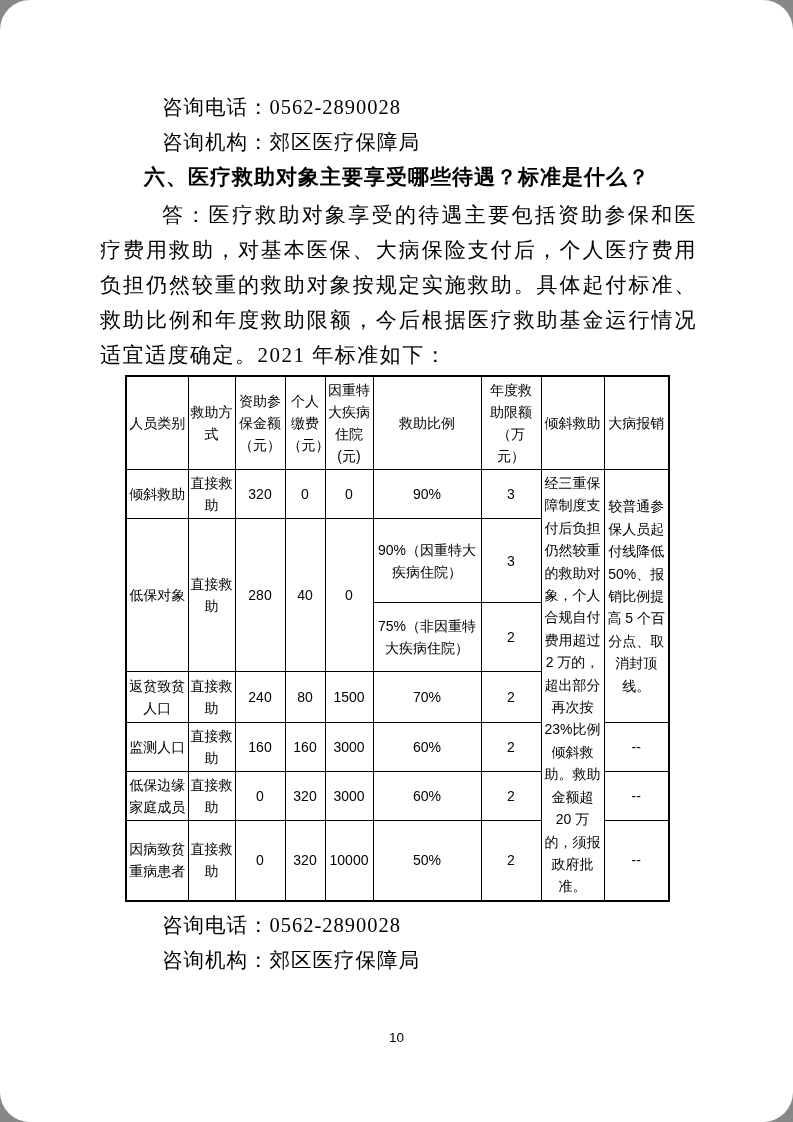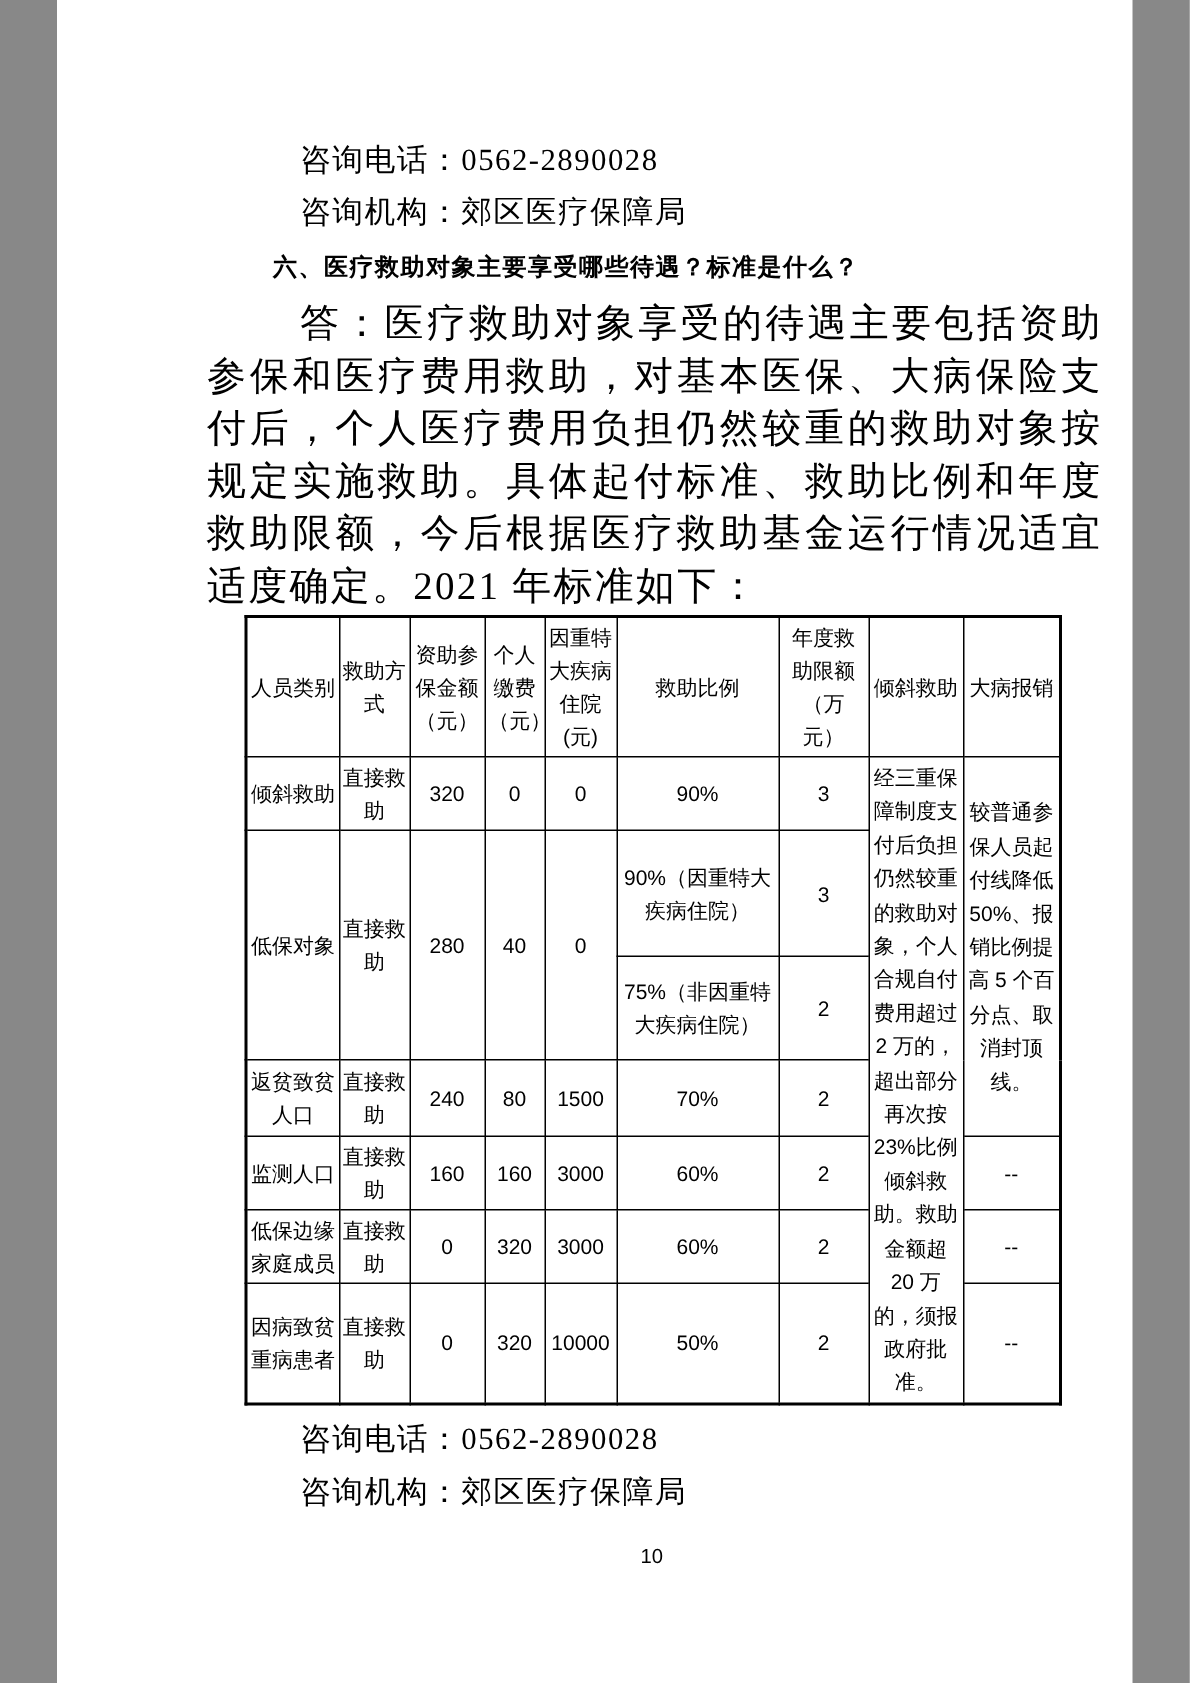--- a/index.html
+++ b/index.html
@@ -4,10 +4,11 @@
 <style>
   html,body { margin:0; padding:0; background:#888; }
   .page {
-    position:relative; width:717px; height:1122px; margin:0 auto;
+    position:relative; width:793px; height:1122px; margin:0 auto;
     background:#ffffff; color:#000;
     font-family:"Liberation Serif","DejaVu Serif",serif;
     overflow:hidden;
+    border-radius:30px;
   }
   .content { position:absolute; left:100px; top:90px; width:597px; }
   .consult {

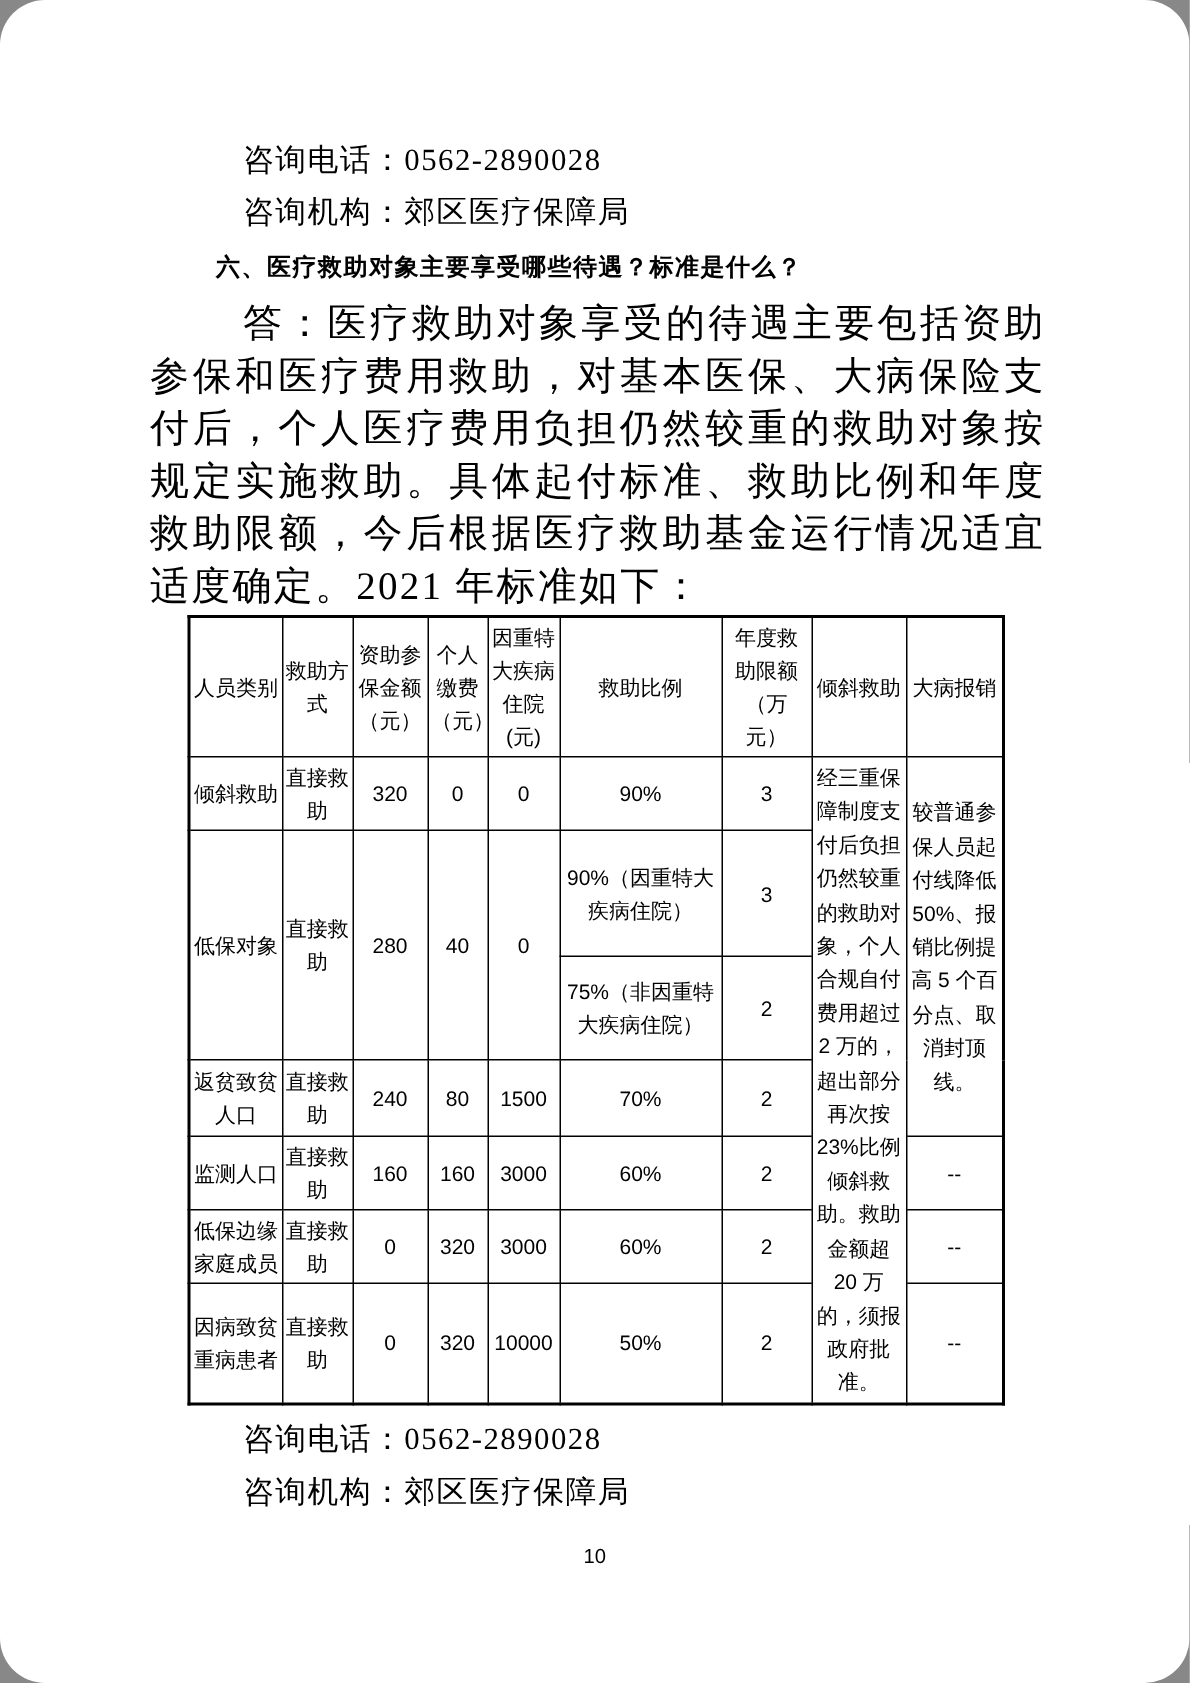--- a/index.html
+++ b/index.html
@@ -16,8 +16,8 @@
     padding-left:62px; letter-spacing:1px; white-space:nowrap;
   }
   .heading {
-    margin:0; font-family:Liberation Serif, serif;
-    font-weight:bold; font-size:16px; line-height:38px;
+    margin:0; font-family:Liberation Mono, monospace;
+    font-weight:bold; font-size:21px; line-height:38px;
     padding-left:44px; letter-spacing:1px; white-space:nowrap;
   }
   .para {

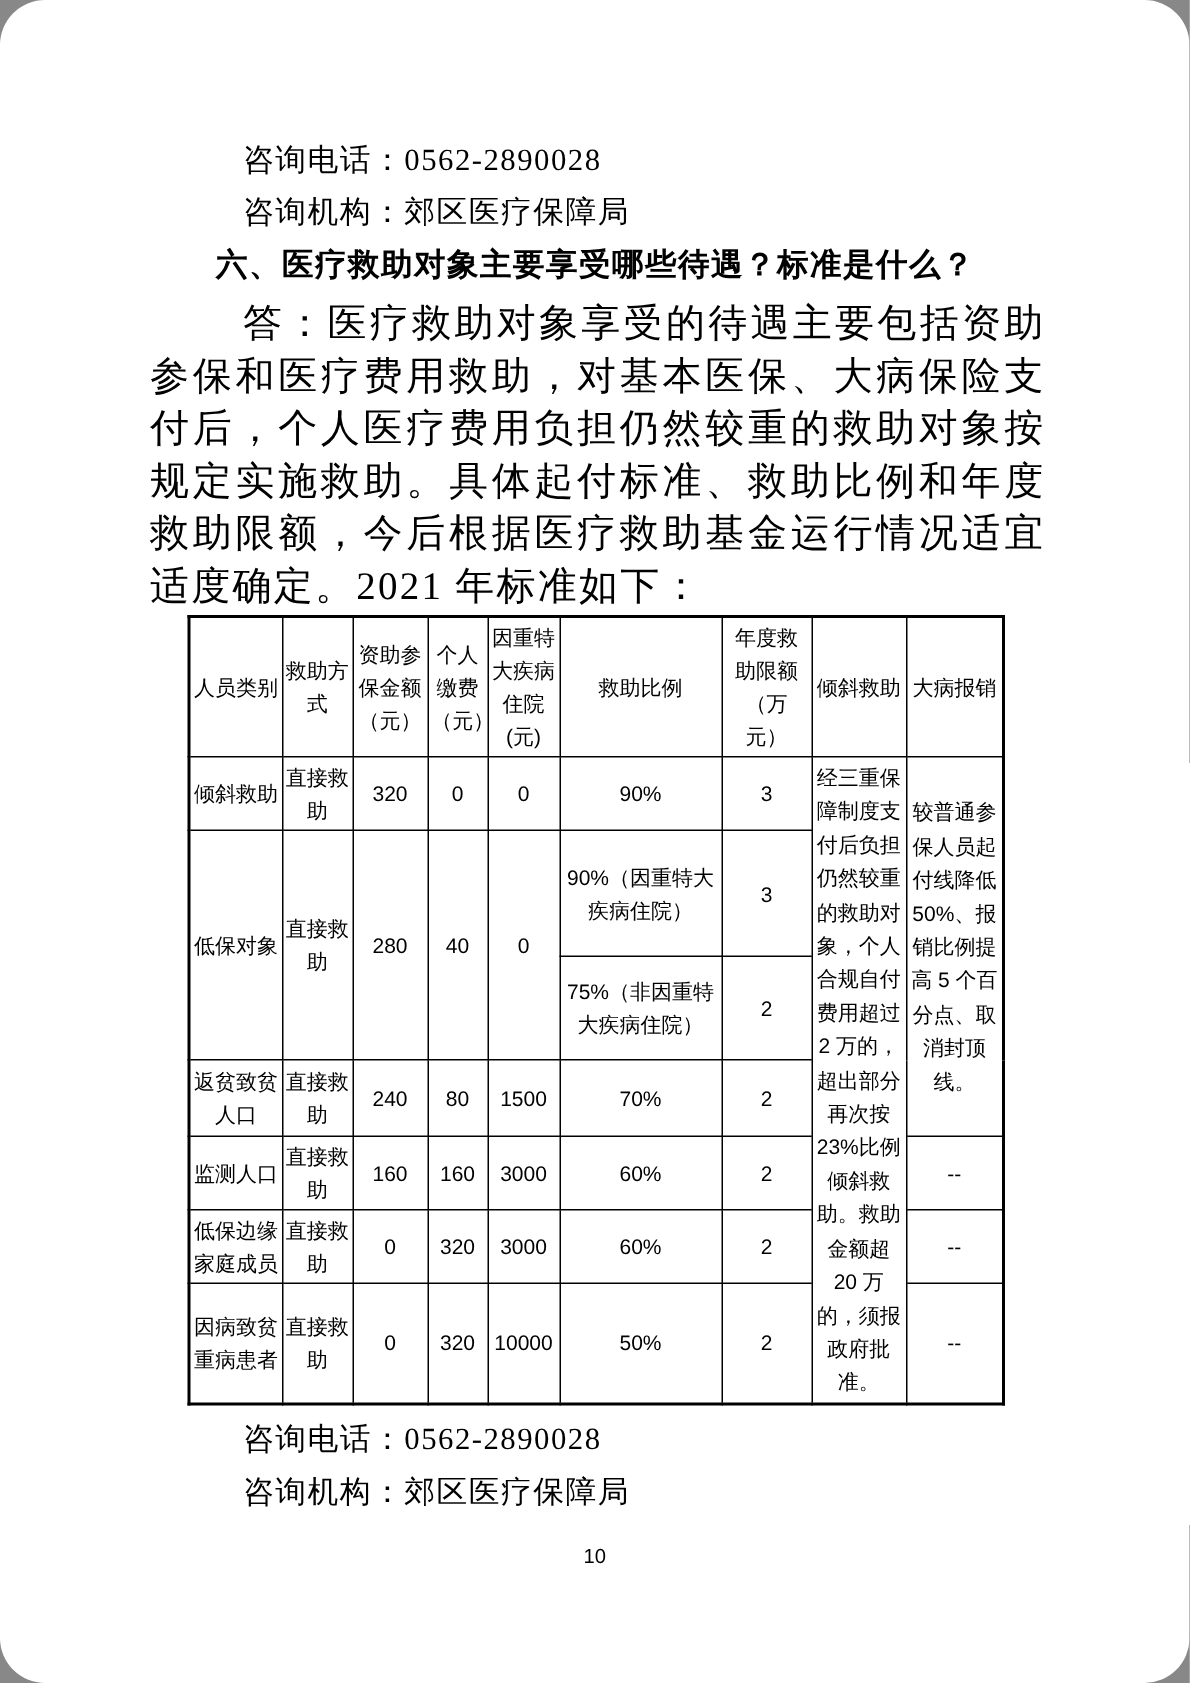--- a/index.html
+++ b/index.html
@@ -21,7 +21,7 @@
     padding-left:44px; letter-spacing:1px; white-space:nowrap;
   }
   .para {
-    margin:0; font-size:26px; line-height:35px;
+    margin:0; font-size:21px; line-height:35px;
     text-indent:62px; text-align:justify; letter-spacing:1.5px;
   }
   table.standards {

